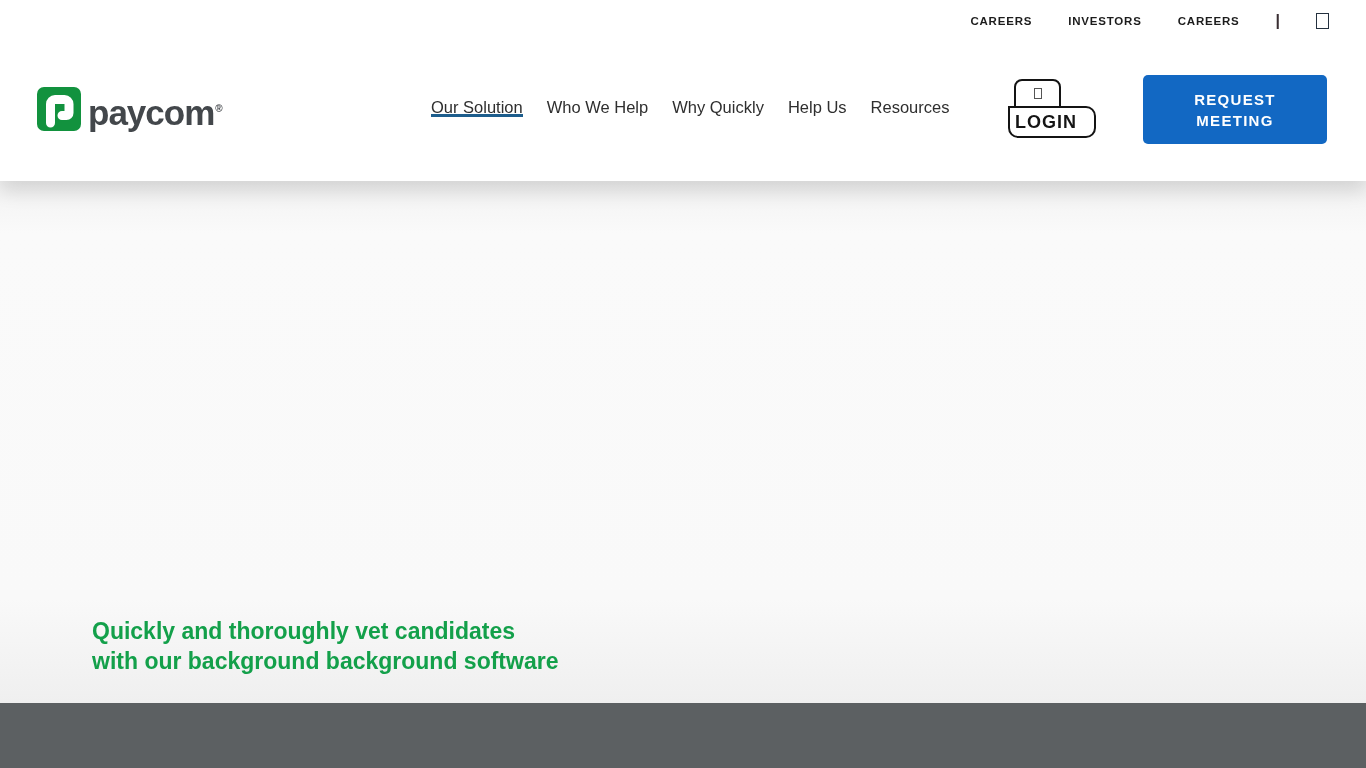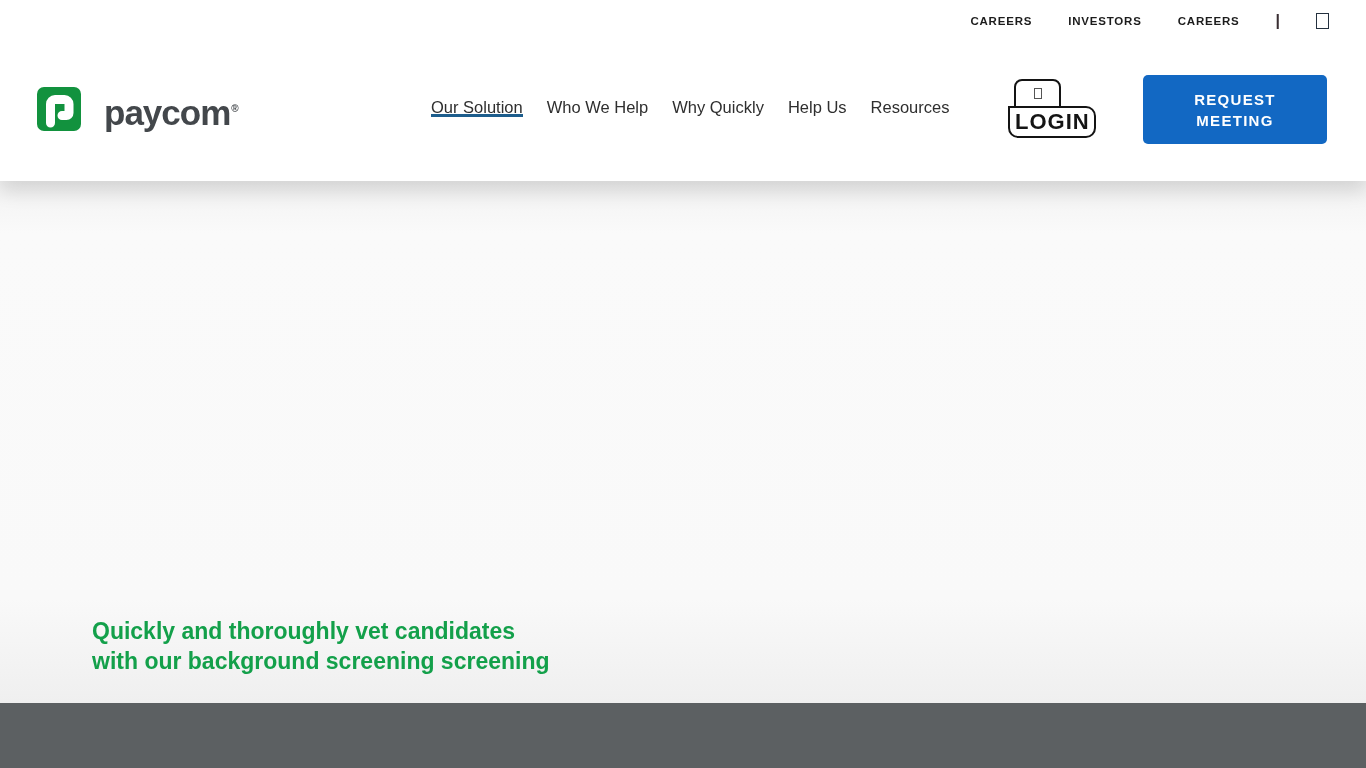--- a/index.html
+++ b/index.html
@@ -20,7 +20,7 @@
   .tofu.search { width:13px; height:16px; cursor:pointer; }
 
   .logo { position:absolute; left:37px; top:87px; display:flex; align-items:flex-start; cursor:pointer; }
-  .logo-word { font-size:35px; font-weight:bold; letter-spacing:-1px; color:#43474b; line-height:44px; margin-left:23px; }
+  .logo-word { font-size:35px; font-weight:bold; letter-spacing:-1px; color:#43474b; line-height:44px; margin-left:7px; }
   .logo-reg { font-size:10px; color:#43474b; vertical-align:super; margin-left:1px; }
 
   .main-nav { position:absolute; left:431px; top:98px; display:flex; gap:24px; }

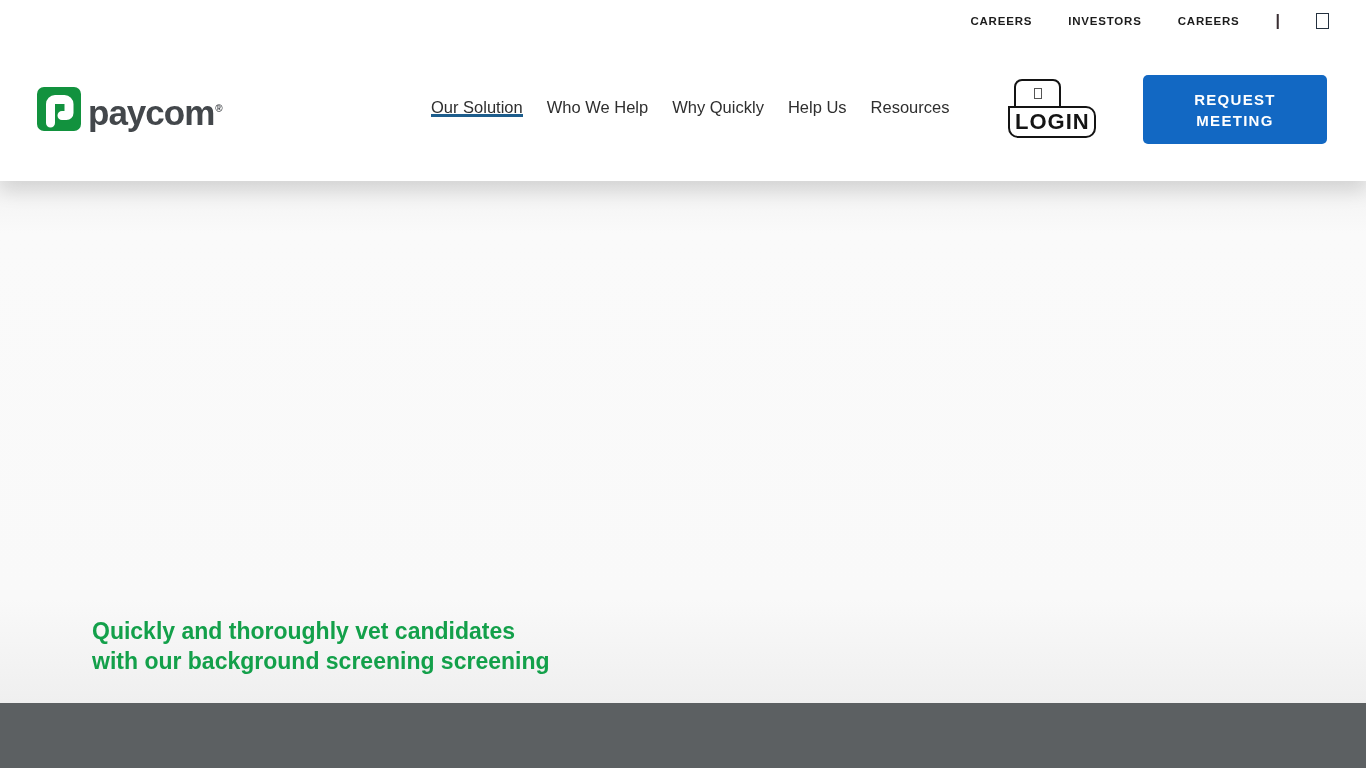--- a/index.html
+++ b/index.html
@@ -35,7 +35,7 @@
   .tofu.lock { width:8px; height:11px; border-width:1px; border-color:#555; }
   .login-main { margin-top:-2px; width:88px; height:32px; border:2px solid #141414;
     border-radius:0 10px 10px 10px; background:#fff; display:flex; align-items:center;
-    padding-left:5px; font-size:22px; font-weight:bold; letter-spacing:1px; color:#141414; }
+    padding-left:5px; font-size:18px; font-weight:bold; letter-spacing:1px; color:#141414; }
 
   .btn-request { position:absolute; left:1143px; top:75px; width:184px; height:69px;
     background:#1268c3; border:none; border-radius:5px; color:#fff; font-family:inherit;

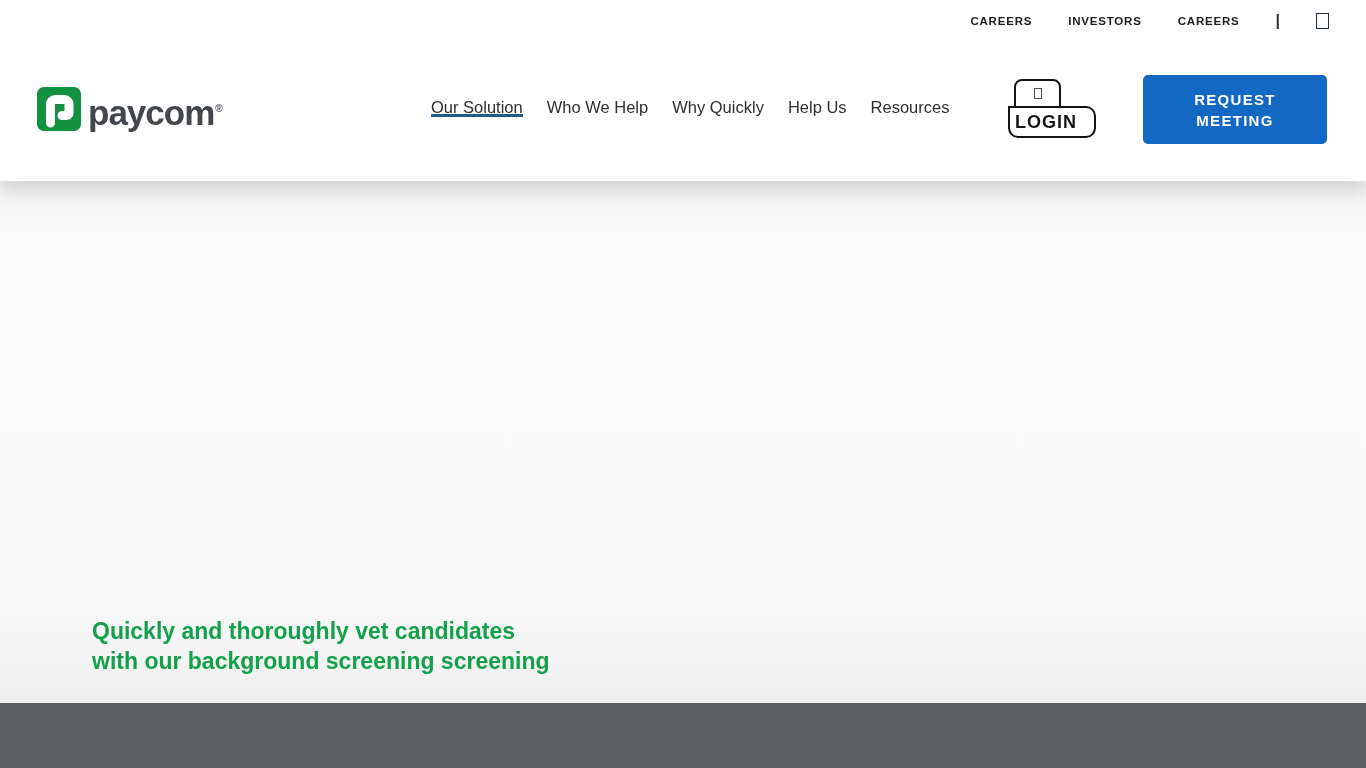--- a/index.html
+++ b/index.html
@@ -101,7 +101,7 @@
   <section class="hero">
     <h1 class="hero-heading">
       <div>Quickly and thoroughly vet candidates</div>
-      <div>with our background screening screening</div>
+      <div>with our background background software</div>
     </h1>
     <a class="hero-cta">REQUEST MEETING</a>
   </section>

